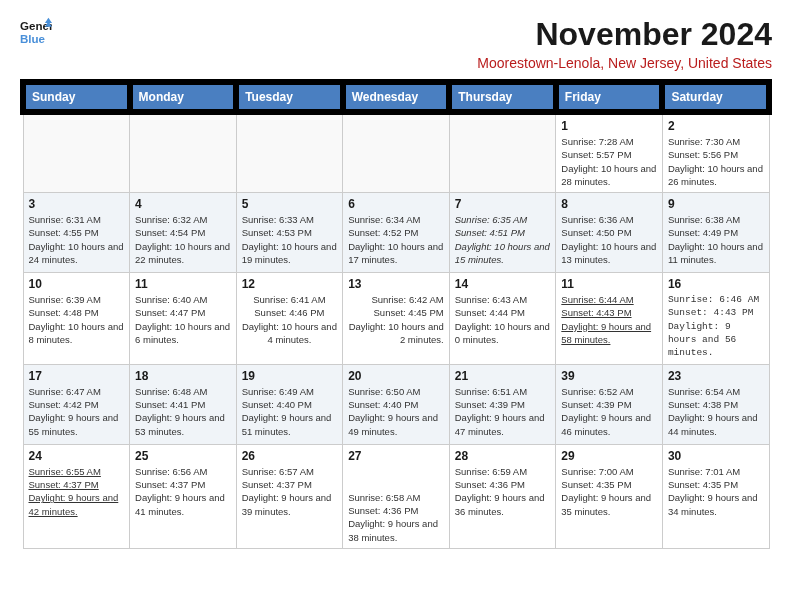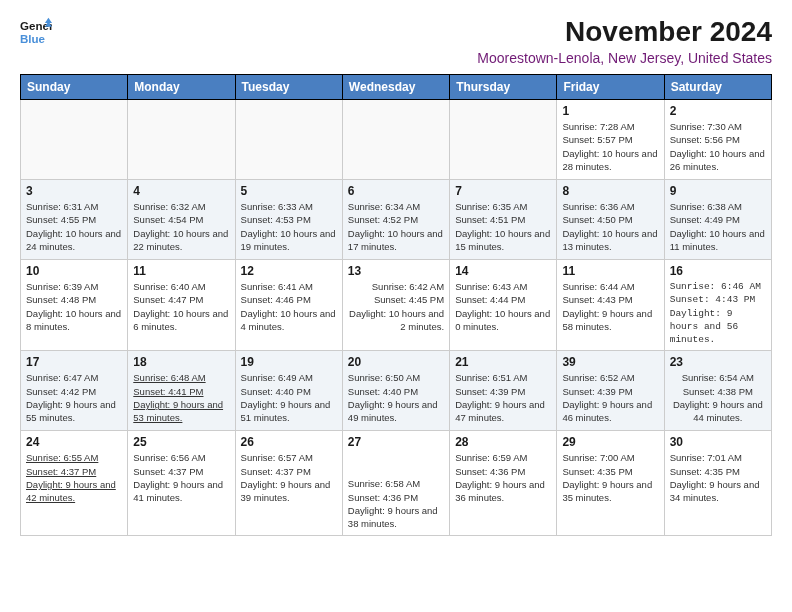--- a/index.html
+++ b/index.html
@@ -29,7 +29,7 @@
       text-align: right;
     }
     .month-title {
-      font-size: 28px;
+      font-size: 32px;
       font-weight: bold;
       color: #1a1a1a;
     }

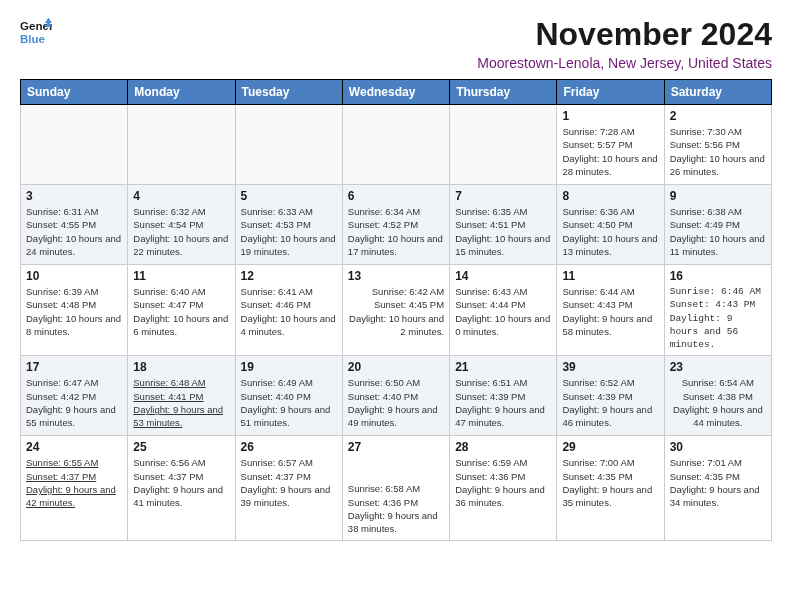--- a/index.html
+++ b/index.html
@@ -35,7 +35,7 @@
     }
     .location {
       font-size: 14px;
-      color: #701a75;
+      color: #b91c1c;
       margin-top: 2px;
     }
     table {

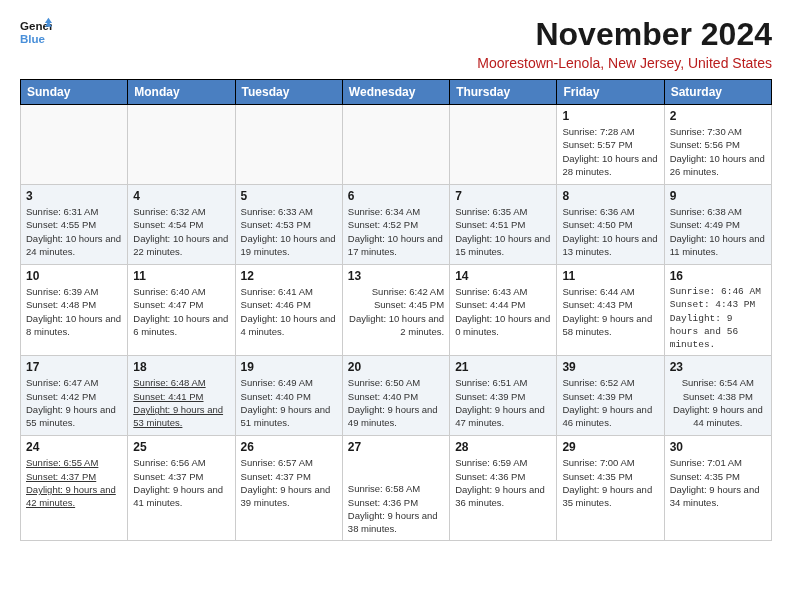--- a/index.html
+++ b/index.html
@@ -50,7 +50,7 @@
       font-weight: bold;
       text-align: left;
       padding: 5px 6px;
-      border: 1px solid #000000;
+      border: 6px solid #000000;
     }
     td {
       border: 1px solid #ccc;

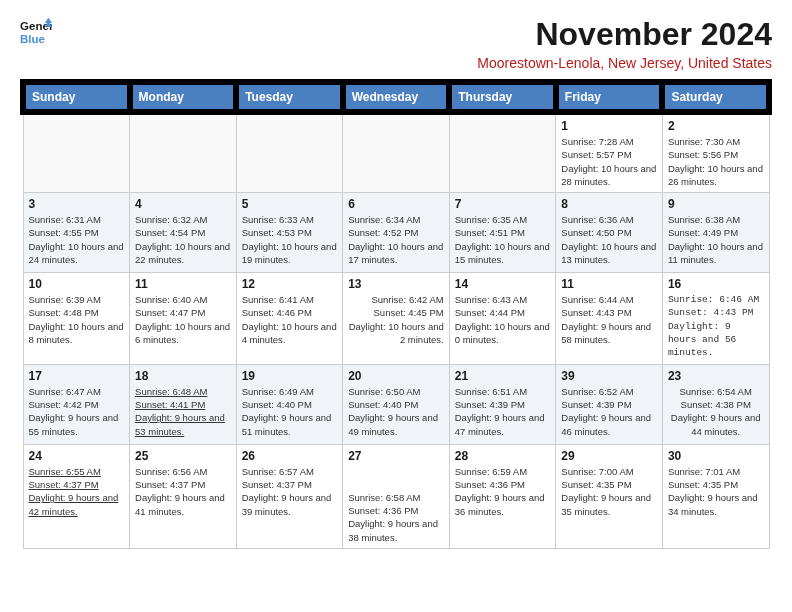--- a/index.html
+++ b/index.html
@@ -161,7 +161,7 @@
         </td>
         <td class="alt-row">
           <span class="day-num">7</span>
-          <div class="day-info" style="white-space: pre-line;">Sunrise: 6:35 AM
+          <div class="day-info" style="white-space: pre-line; font-style: italic;">Sunrise: 6:35 AM
 Sunset: 4:51 PM
 Daylight: 10 hours and 15 minutes.</div>
         </td>

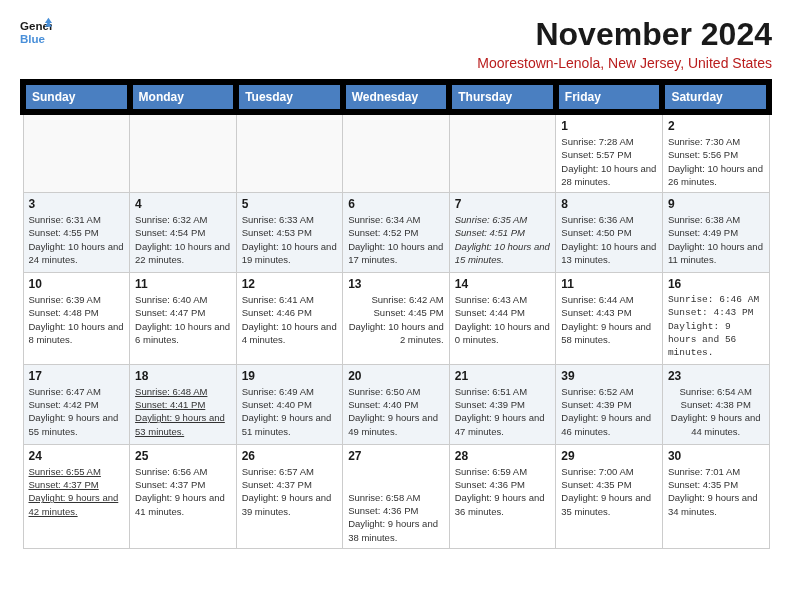--- a/index.html
+++ b/index.html
@@ -193,7 +193,7 @@
         </td>
         <td class="filled">
           <span class="day-num">12</span>
-          <div class="day-info" style="white-space: pre-line;">Sunrise: 6:41 AM
+          <div class="day-info" style="white-space: pre-line; text-align: center;">Sunrise: 6:41 AM
 Sunset: 4:46 PM
 Daylight: 10 hours and 4 minutes.</div>
         </td>

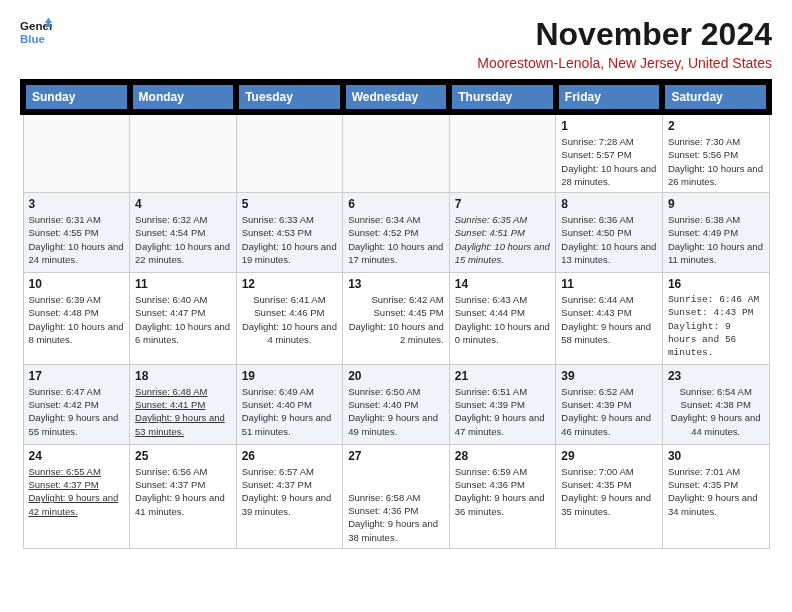--- a/index.html
+++ b/index.html
@@ -211,7 +211,7 @@
         </td>
         <td class="filled">
           <span class="day-num">11</span>
-          <div class="day-info" style="white-space: pre-line;">Sunrise: 6:44 AM
+          <div class="day-info" style="white-space: pre-line; text-decoration: underline;">Sunrise: 6:44 AM
 Sunset: 4:43 PM
 Daylight: 9 hours and 58 minutes.</div>
         </td>

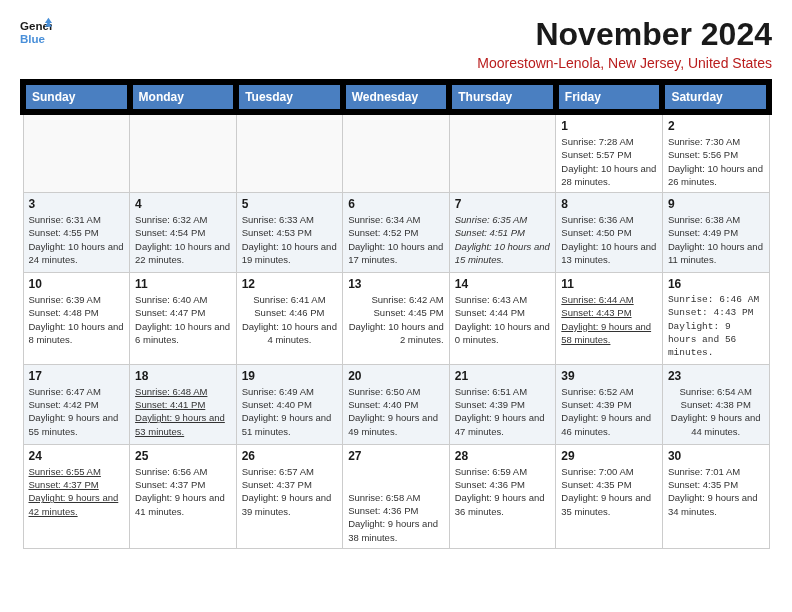--- a/index.html
+++ b/index.html
@@ -231,7 +231,7 @@
         </td>
         <td class="alt-row">
           <span class="day-num">18</span>
-          <div class="day-info" style="white-space: pre-line; text-decoration: underline;">Sunrise: 6:48 AM
+          <div class="day-info" style="white-space: pre-line;">Sunrise: 6:48 AM
 Sunset: 4:41 PM
 Daylight: 9 hours and 53 minutes.</div>
         </td>

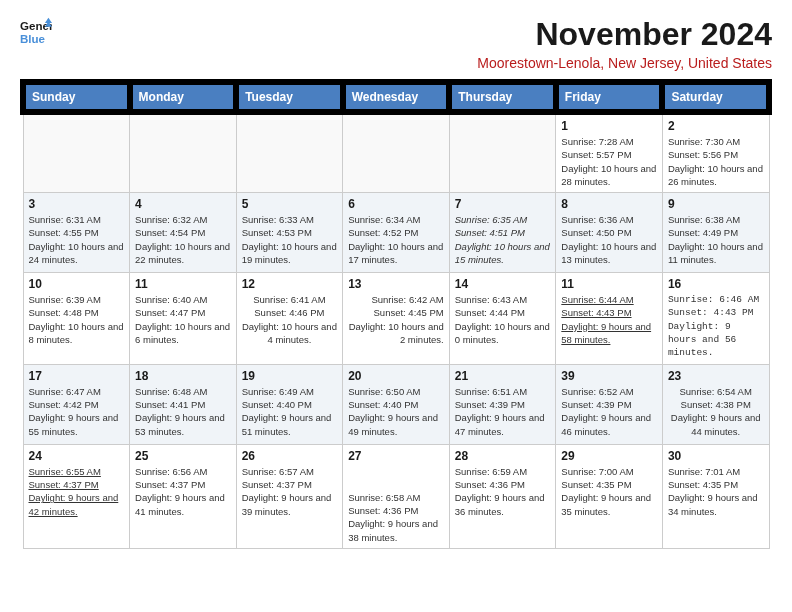--- a/index.html
+++ b/index.html
@@ -261,7 +261,7 @@
         </td>
         <td class="alt-row">
           <span class="day-num">23</span>
-          <div class="day-info" style="white-space: pre-line; text-align: center;">Sunrise: 6:54 AM
+          <div class="day-info" style="white-space: pre-line;">Sunrise: 6:54 AM
 Sunset: 4:38 PM
 Daylight: 9 hours and 44 minutes.</div>
         </td>

